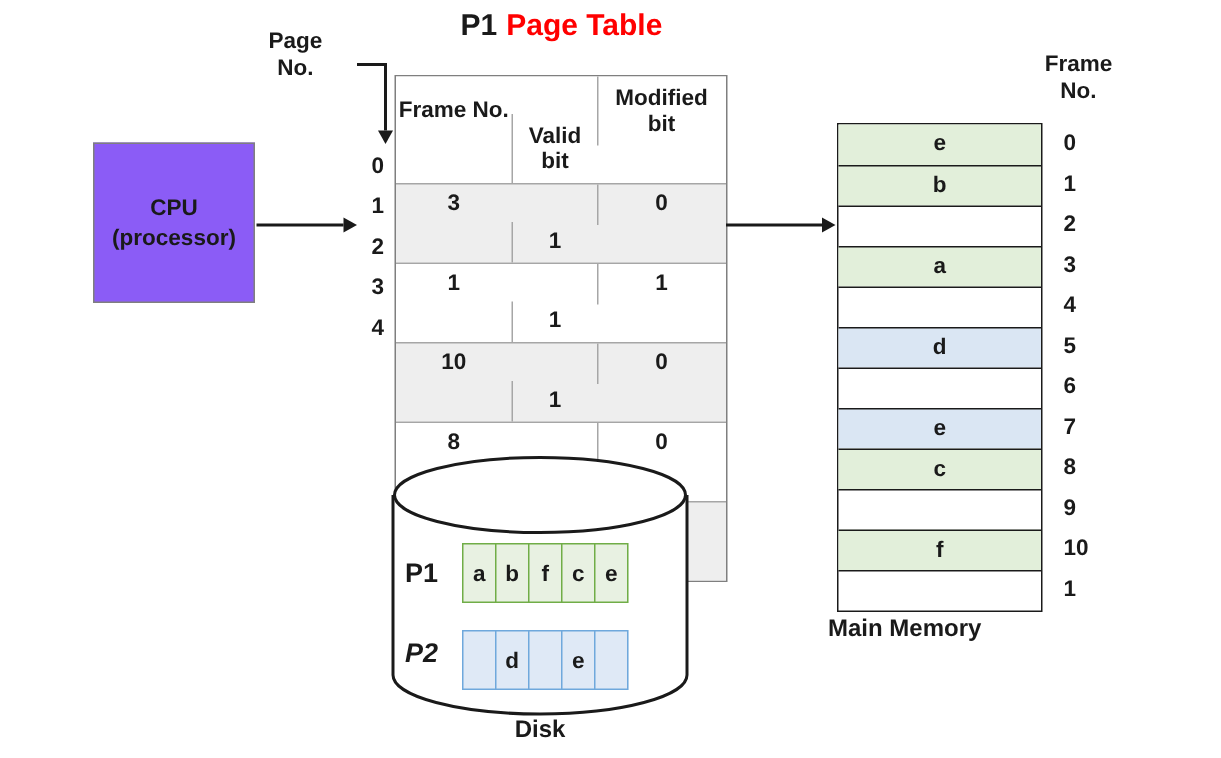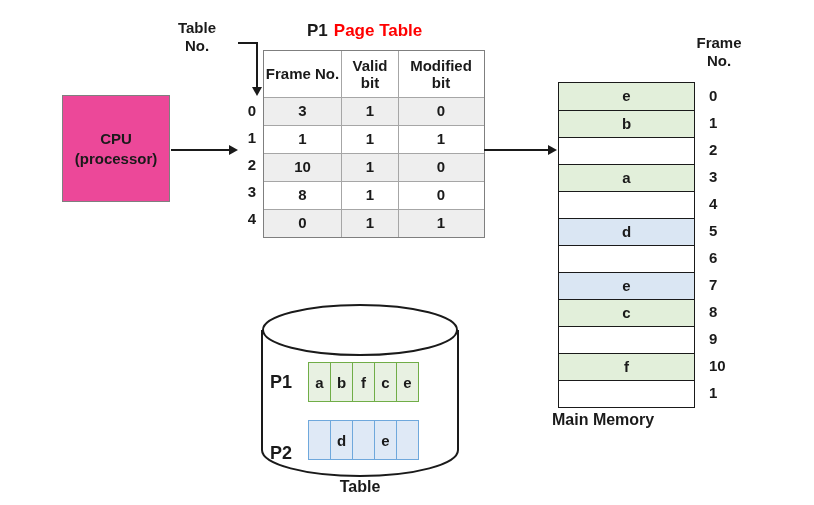--- a/index.html
+++ b/index.html
@@ -104,7 +104,7 @@
     <span>(processor)</span>
   </div>
 
-  <div class="page-no-label">Table No.</div>
+  <div class="page-no-label">Page No.</div>
 
   <div class="diagram-title">
     <span>P1</span><span class="accent">Page Table</span>

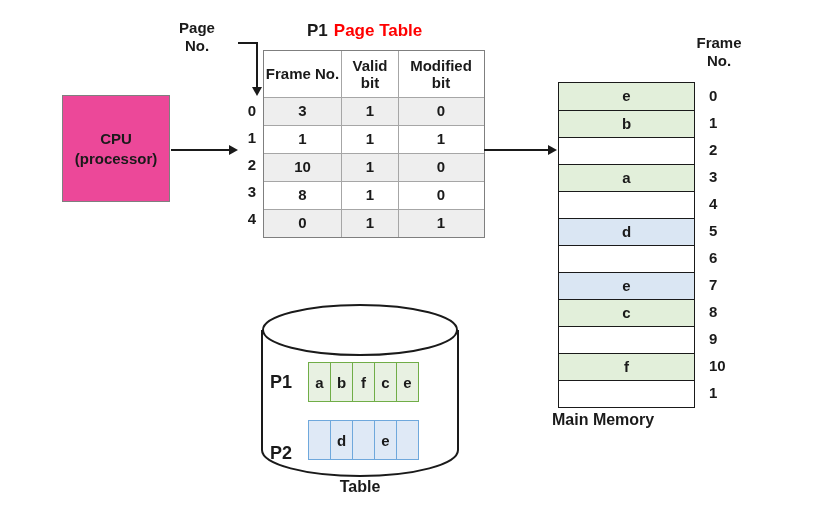--- a/index.html
+++ b/index.html
@@ -26,7 +26,7 @@
     position:absolute; left:686px; top:34px; width:66px; text-align:center;
     font-size:15px; line-height:1.2;
   }
-  .diagram-title { position:absolute; left:307px; top:21px; font-size:17px; white-space:nowrap; }
+  .diagram-title { position:absolute; left:307px; top:6px; font-size:20px; white-space:nowrap; }
   .diagram-title .accent { color:#ff0000; margin-left:6px; }
 
   

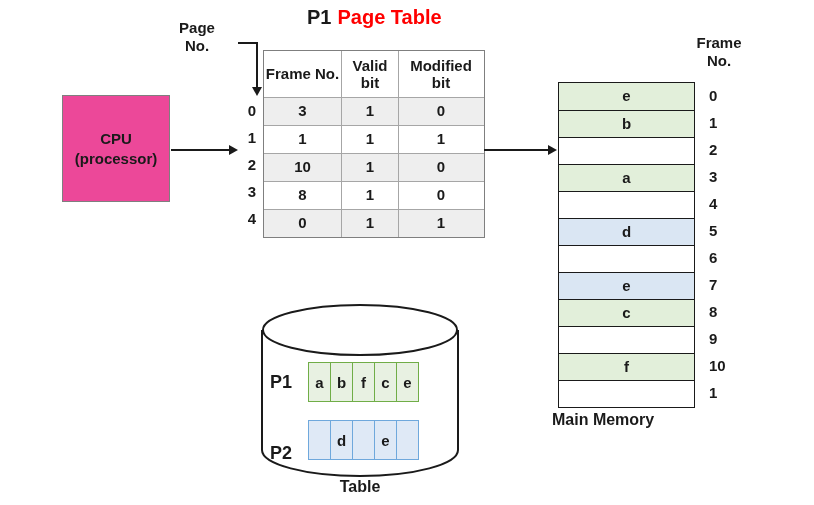--- a/index.html
+++ b/index.html
@@ -46,7 +46,7 @@
     border-left:1px solid #a6a6a6; box-sizing:border-box;
   }
   .pt-cell:first-child { border-left:none; }
-  .pt-cell.c2 { width:57px; }
+  .pt-cell.c2 { width:57px;margin-top:25px; }
   .pt-cell.c3 { width:85px; }
   .pt-header { background:#fff !important; }
   .pt-header .pt-cell {

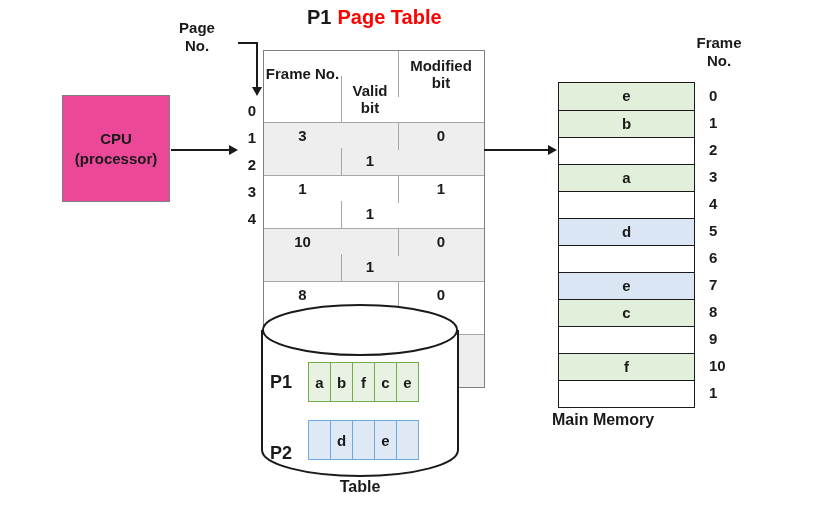--- a/index.html
+++ b/index.html
@@ -12,7 +12,7 @@
   
   .cpu-box {
     position:absolute; left:62px; top:95px; width:108px; height:107px;
-    border:1.5px solid #7f7f7f; box-sizing:border-box; background:#ec4899;
+    border:1.5px solid #7f7f7f; box-sizing:border-box; background:#8b5cf6;
     display:flex; flex-direction:column; align-items:center; justify-content:center;
     font-size:15px; line-height:1.3; text-align:center;
   }

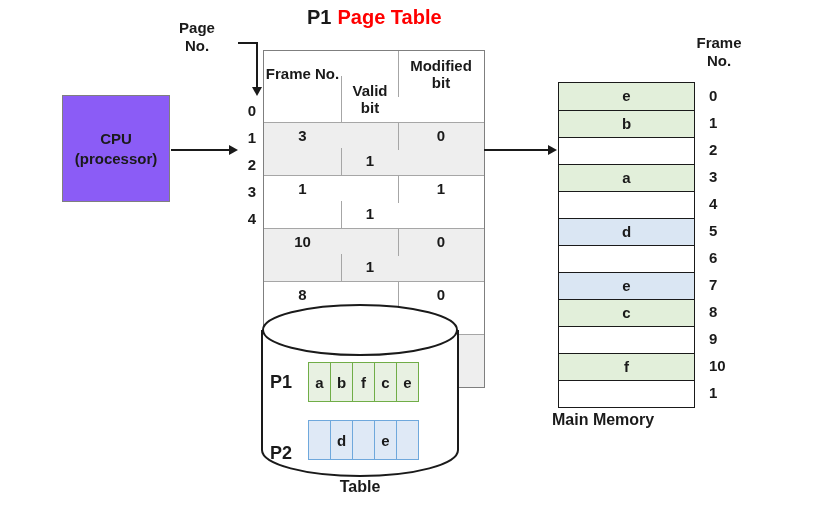--- a/index.html
+++ b/index.html
@@ -77,7 +77,7 @@
   .disk-svg { position:absolute; left:0; top:0; }
   .p-label { position:absolute; font-size:18px; line-height:26px; }
   .p1-label { left:270px; top:369px; }
-  .p2-label { left:270px; top:440px; }
+  .p2-label { left:270px; top:422px;font-style:italic; }
   .disk-cells { position:absolute; display:flex; }
   .p1-cells { left:308px; top:362px; }
   .p2-cells { left:308px; top:420px; }

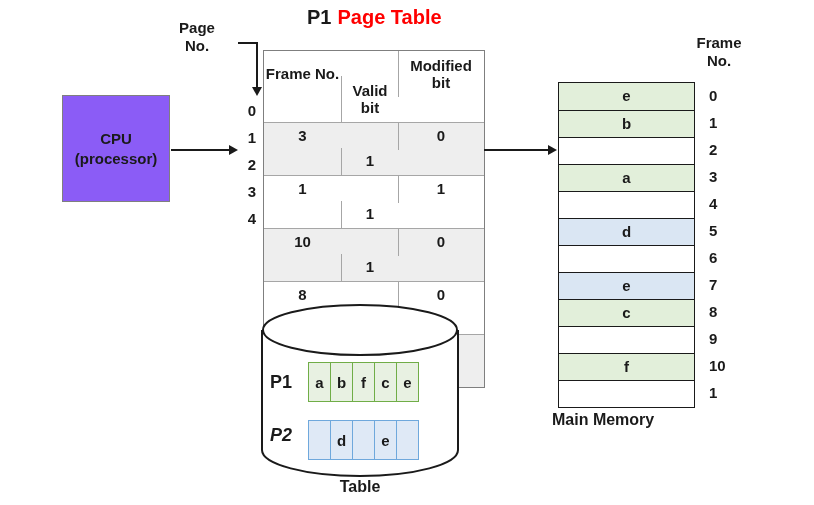--- a/index.html
+++ b/index.html
@@ -208,7 +208,7 @@
     <div class="dcell"></div>
   </div>
 
-  <div class="disk-label">Table</div>
+  <div class="disk-label">Disk</div>
 
   <svg class="arrows" width="814" height="505" viewBox="0 0 814 505">
 

